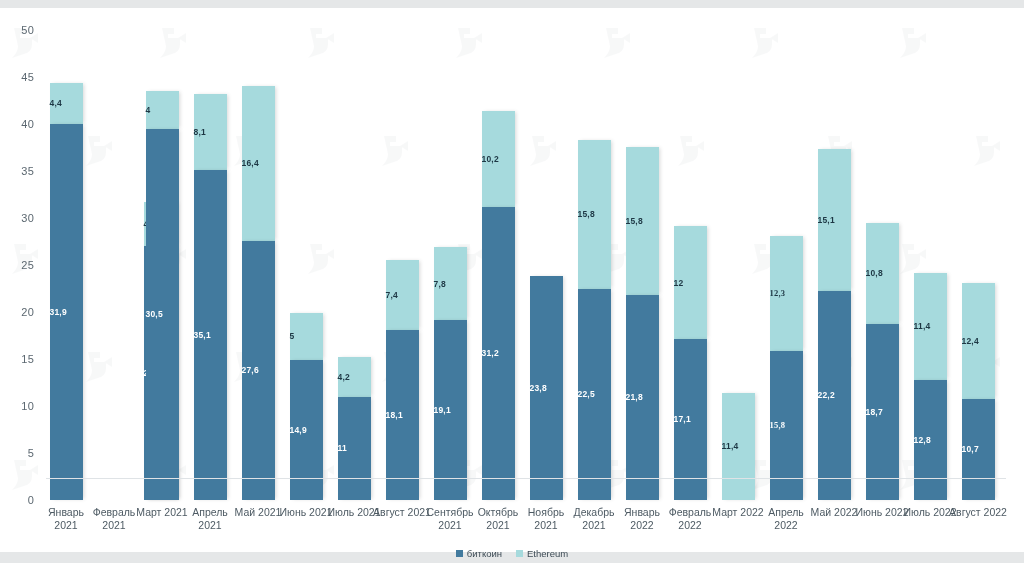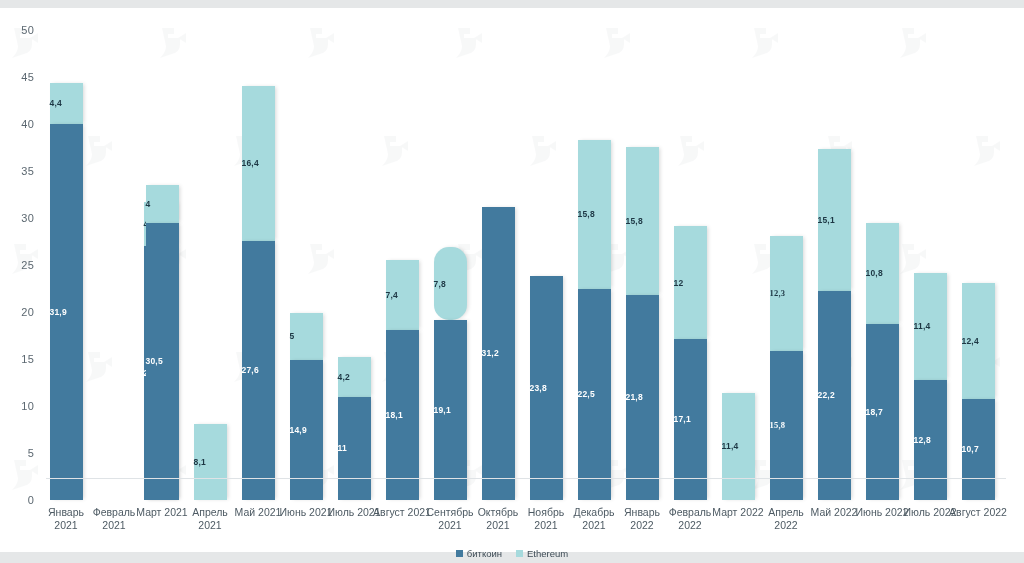--- a/index.html
+++ b/index.html
@@ -504,6 +504,9 @@
           </div>
         </div>
         <div class="bar-col" style="left: 435.5px;">
+          <div class="seg eth" style="height: 95.88px;">
+            <span class="seg-label">10,2</span>
+          </div>
           <div class="seg btc" style="height: 293.28px;">
             <span class="seg-label">31,2</span>
           </div>

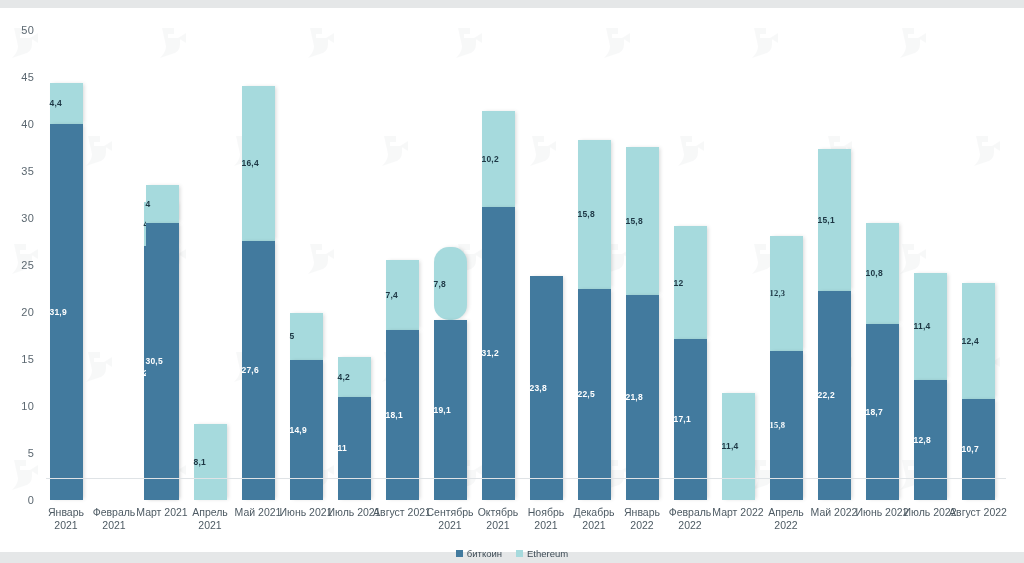--- a/index.html
+++ b/index.html
@@ -496,7 +496,7 @@
           </div>
         </div>
         <div class="bar-col" style="left: 387.5px;">
-          <div class="seg eth" style="height: 73.32px; border-radius: 15px;">
+          <div class="seg eth" style="height: 73.32px;">
             <span class="seg-label">7,8</span>
           </div>
           <div class="seg btc" style="height: 179.54px;">

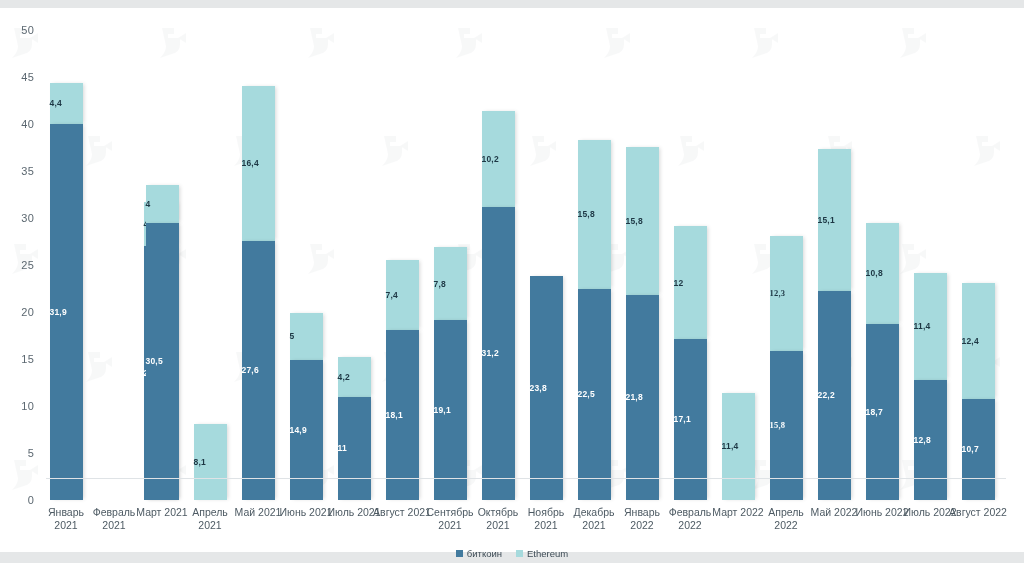--- a/index.html
+++ b/index.html
@@ -454,7 +454,7 @@
           <div class="seg eth" style="height: 37.6px;">
             <span class="seg-label">4</span>
           </div>
-          <div class="seg btc" style="height: 277px;">
+          <div class="seg btc" style="height: 371px;">
             <span class="seg-label">30,5</span>
           </div>
         </div>

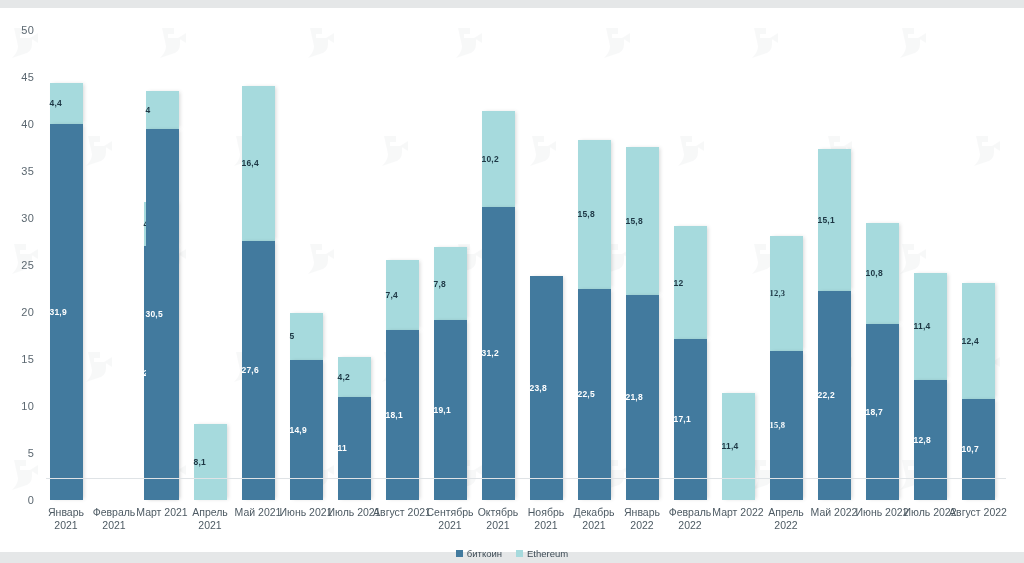--- a/index.html
+++ b/index.html
@@ -461,6 +461,9 @@
         <div class="bar-col" style="left: 147.5px;">
           <div class="seg eth" style="height: 76.14px;">
             <span class="seg-label">8,1</span>
+          </div>
+          <div class="seg btc" style="height: 329.94px;">
+            <span class="seg-label">35,1</span>
           </div>
         </div>
         <div class="bar-col" style="left: 195.5px;">

